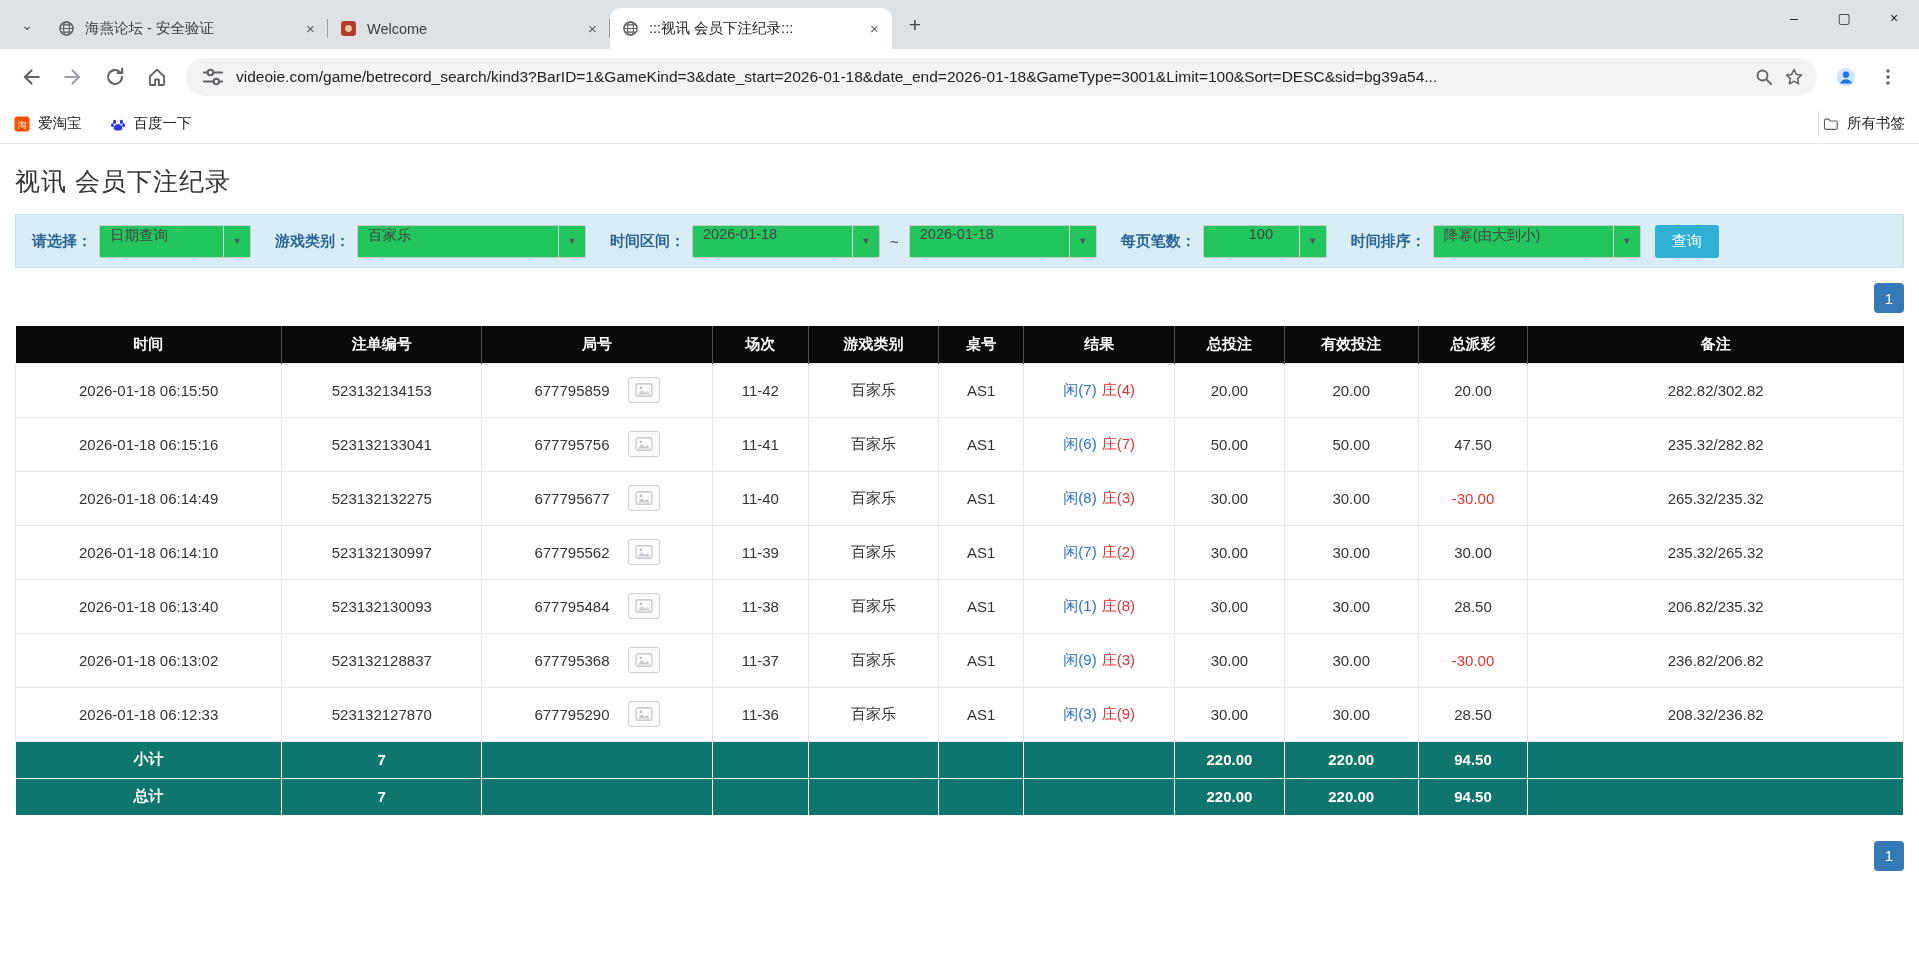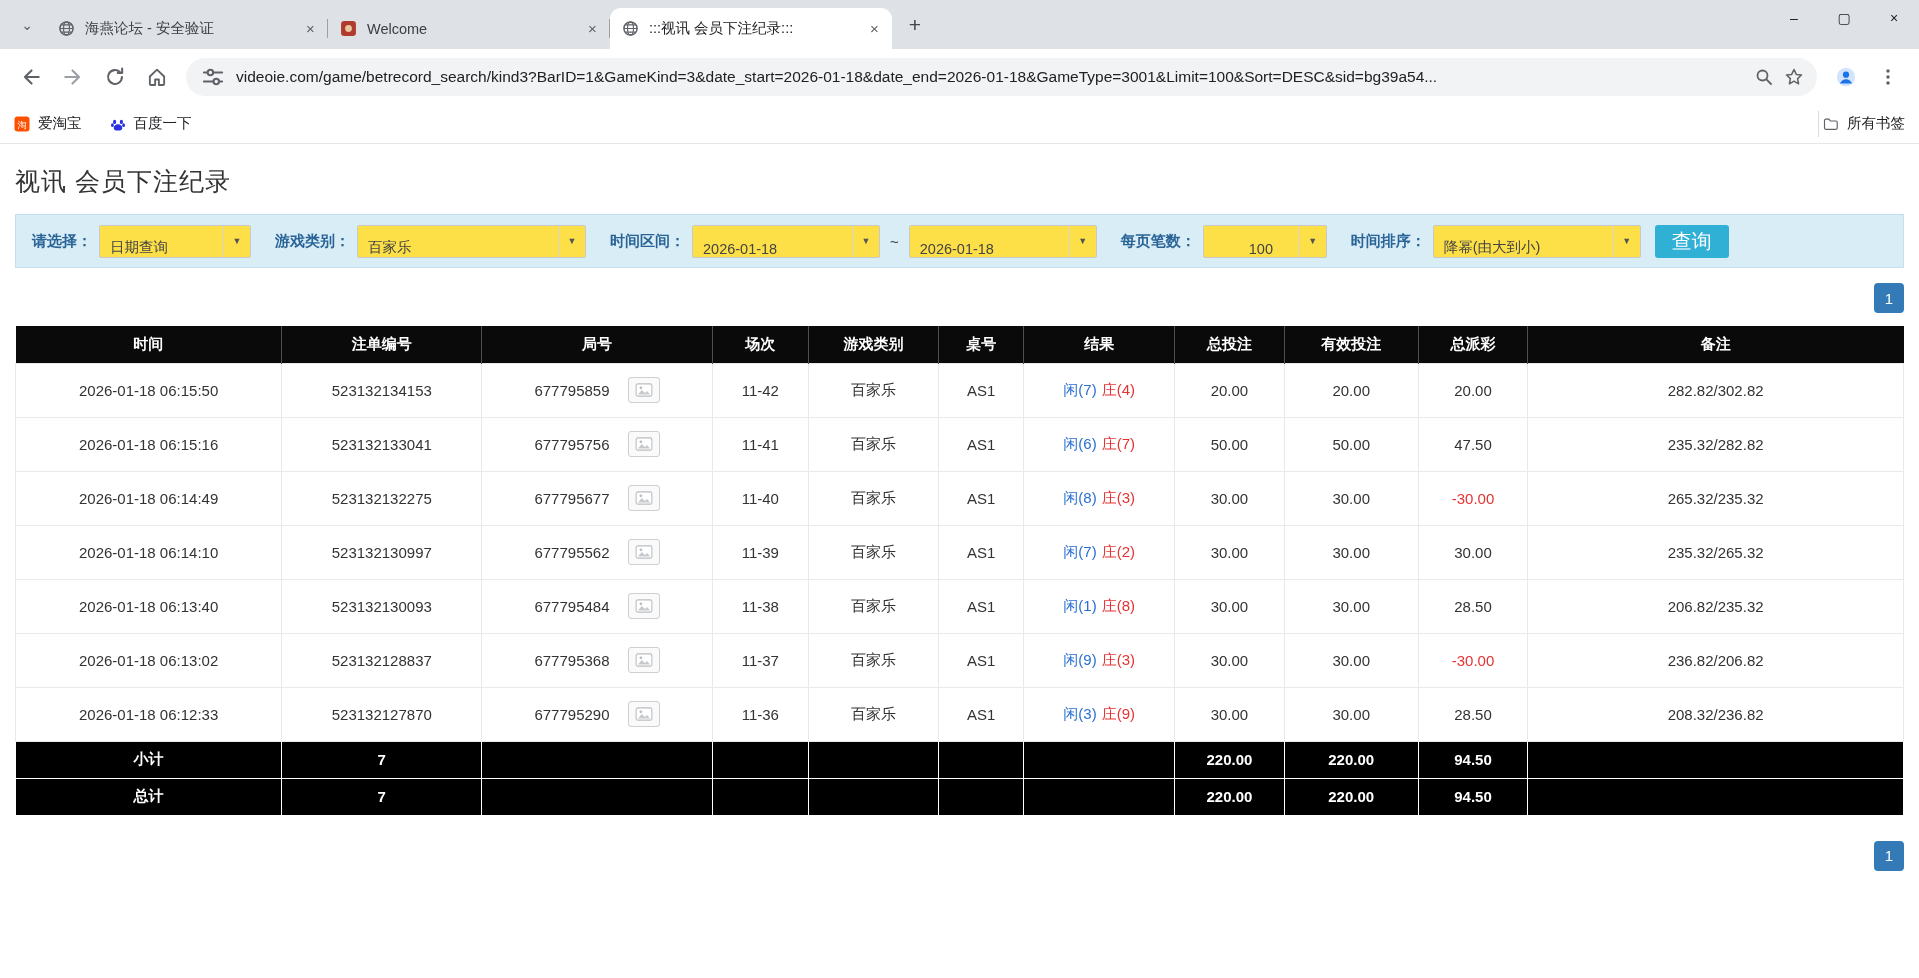--- a/index.html
+++ b/index.html
@@ -51,7 +51,7 @@
   .filterbar { background:#d9edf7; border:1px solid #c4e0ef; height:54px; display:flex; align-items:center; padding:0 16px; }
   .fgroup { display:flex; align-items:center; margin-right:24px; }
   .flabel { color:#2a6496; font-weight:bold; font-size:15px; margin-right:7px; white-space:nowrap; }
-  .select { background:#fde047; border:1px solid #c9c9c9; height:33px; display:flex; align-items:flex-end; border-radius:2px; cursor:pointer; }
+  .select { background:#22c55e; border:1px solid #c9c9c9; height:33px; display:flex; align-items:flex-start; border-radius:2px; cursor:pointer; }
   .sel-val { padding:0 10px; font-size:14.5px; color:#444; flex:1; white-space:nowrap; overflow:hidden; }
   .sel-arrow { width:27px; align-self:stretch; border-left:1px solid #d4d4d4; display:flex; align-items:center;
                justify-content:center; color:#555; font-size:9px; flex:none; }

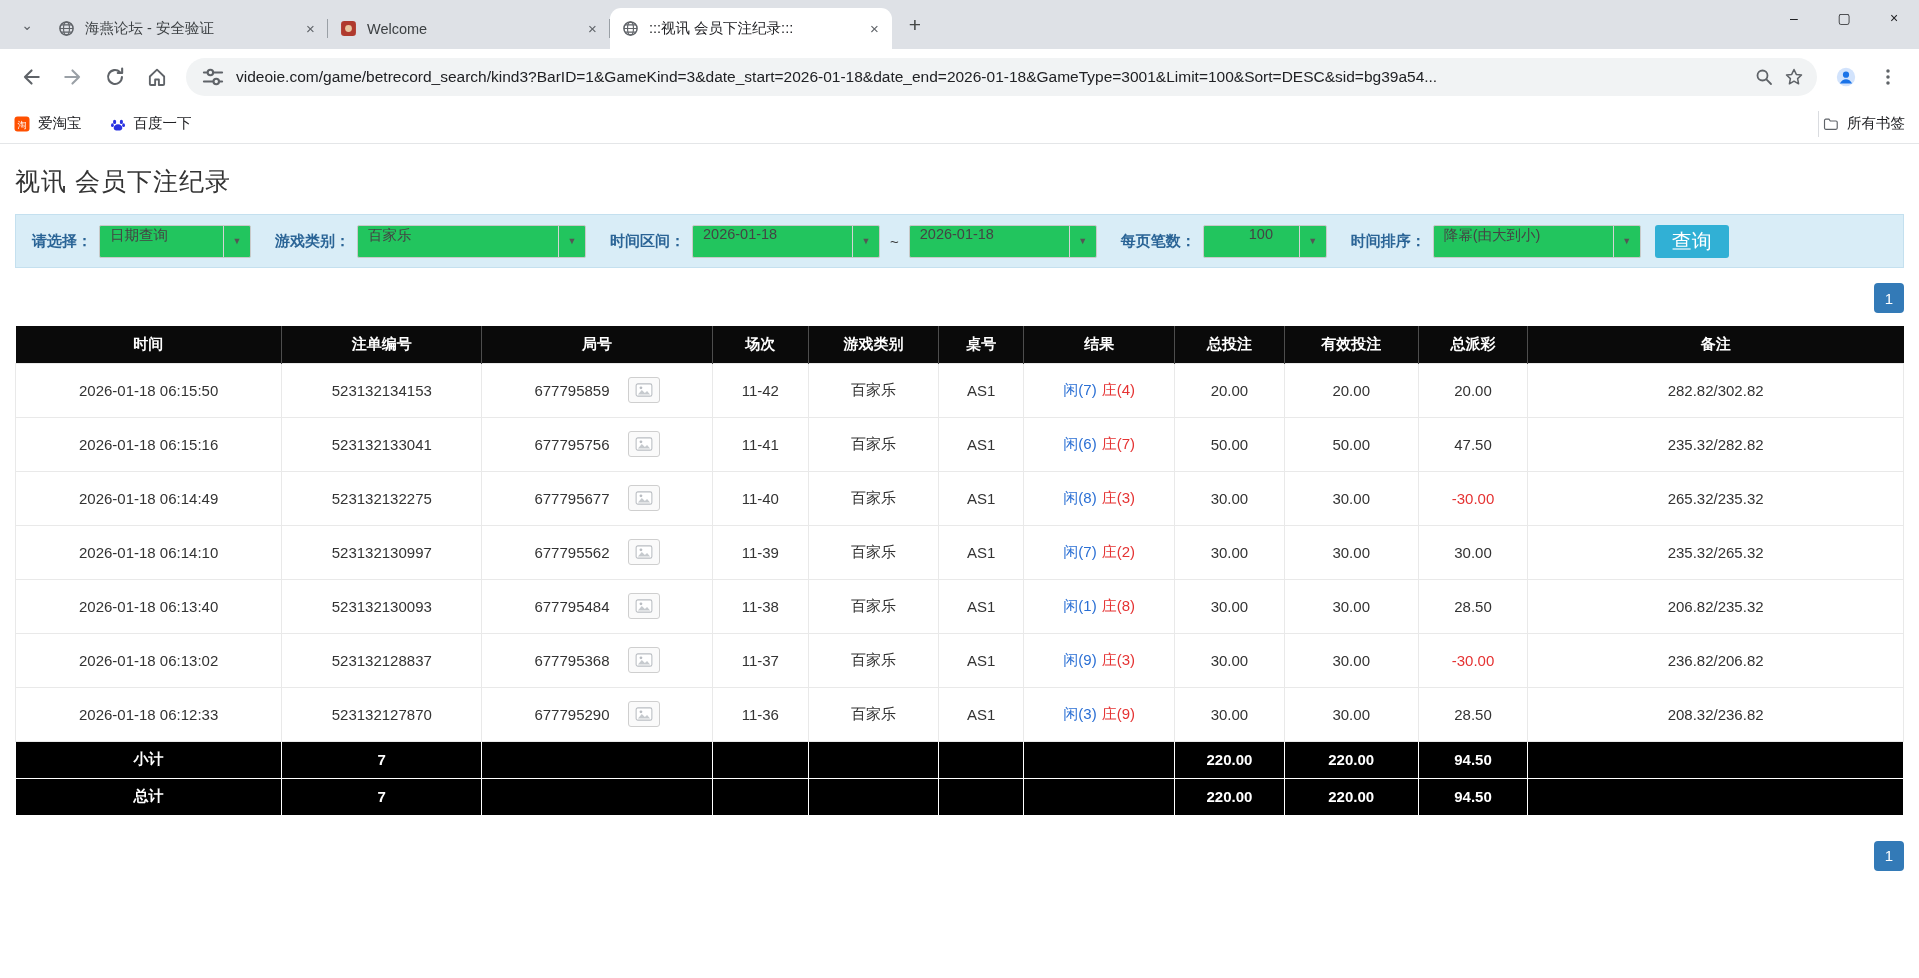--- a/index.html
+++ b/index.html
@@ -57,7 +57,7 @@
                justify-content:center; color:#555; font-size:9px; flex:none; }
   .w-query { width:152px; } .w-game { width:229px; } .w-date { width:188px; } .w-size { width:124px;padding-left:35px; } .w-sort { width:208px; }
   .tilde { margin:0 10px; color:#333; font-size:15px; }
-  .search-btn { background:#31b0d5; color:#fff; border:none; height:33px; padding:0 17px; font-size:20px;
+  .search-btn { background:#31b0d5; color:#fff; border:none; height:33px; padding:0 17px; font-size:15px;
                 border-radius:3px; margin-left:14px; cursor:pointer; }
 
   .summary { background:#dff0d8; border:1px solid #d0e6c0; height:44px; margin-top:13px; display:flex;

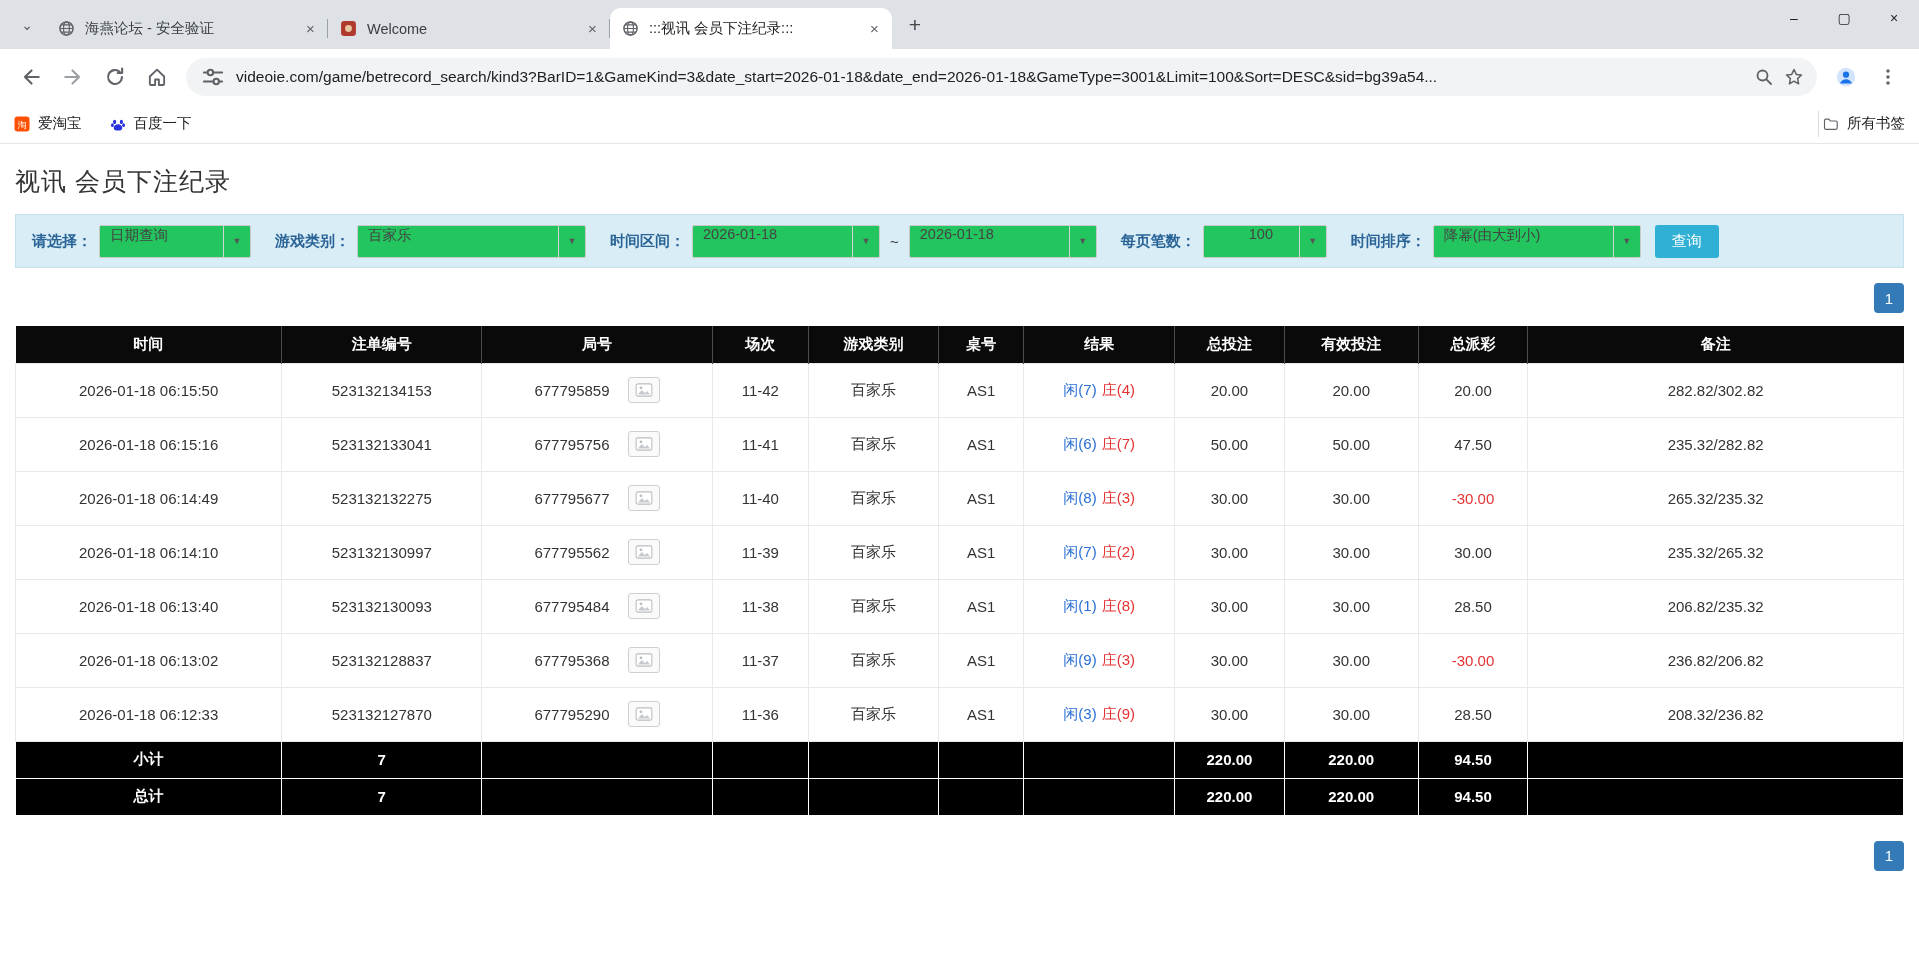--- a/index.html
+++ b/index.html
@@ -75,7 +75,7 @@
                         border-right:1px solid #4d4d4d; text-align:center; }
   .bet-table thead th:last-child { border-right:none; }
   .bet-table tbody td { height:54px; text-align:center; font-size:15px; color:#333; border:1px solid #e9e9e9; background:#fff; }
-  .bet-table tfoot td { height:37px; background:#000000; color:#fff; font-weight:bold; text-align:center;
+  .bet-table tfoot td { height:37px; background:#0f766e; color:#fff; font-weight:bold; text-align:center;
                         border:1px solid #fff; font-size:15px; }
   .blue { color:#2a6fd4; }
   .neg { color:#e53333 !important; }

